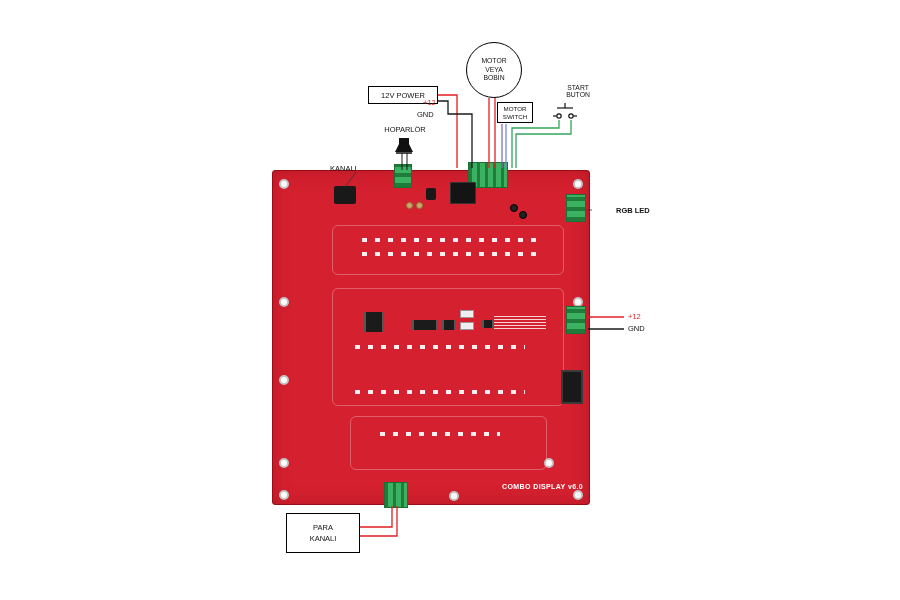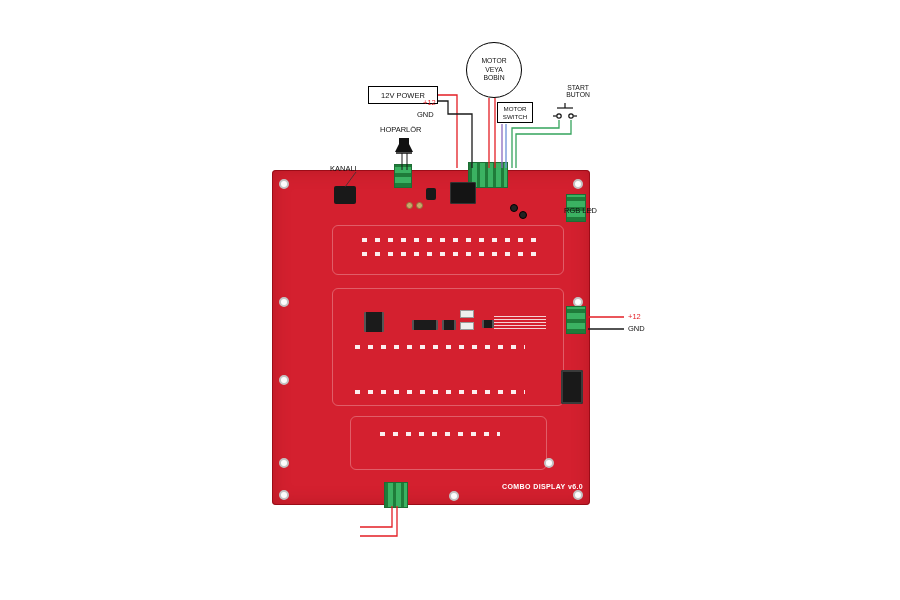--- a/index.html
+++ b/index.html
@@ -162,7 +162,7 @@
     </div>
   </div>
 
-  <div class="anno lbl" style="left:380px;top:125px;width:50px;text-align:left;">HOPARLÖR</div>
+  <div class="anno lbl" style="left:380px;top:125px;width:50px;text-align:center;">HOPARLÖR</div>
 
   <div class="anno lbl" style="left:330px;top:164px;">KANALI</div>
 

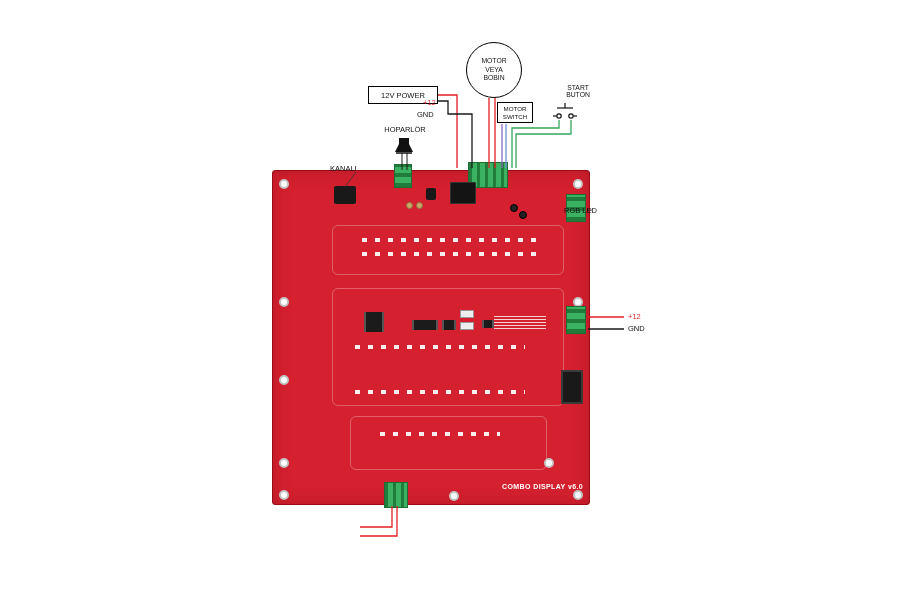--- a/index.html
+++ b/index.html
@@ -166,7 +166,7 @@
 
   <div class="anno lbl" style="left:330px;top:164px;">KANALI</div>
 
-  <div class="anno lbl" style="left:564px;top:206px;">RGB LED</div>
+  <div class="anno lbl" style="left:616px;top:206px;font-weight:bold;">RGB LED</div>
 
   <div class="anno lbl redtxt" style="left:628px;top:312px;">+12</div>
   <div class="anno lbl" style="left:628px;top:324px;">GND</div>

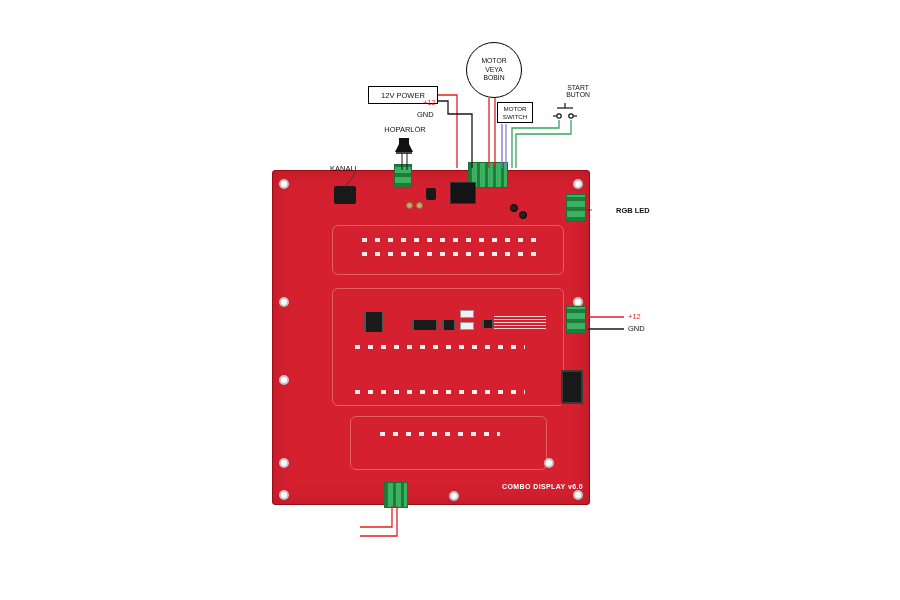--- a/index.html
+++ b/index.html
@@ -171,6 +171,12 @@
   <div class="anno lbl redtxt" style="left:628px;top:312px;">+12</div>
   <div class="anno lbl" style="left:628px;top:324px;">GND</div>
 
+  <div class="anno boxlbl stack" style="left:286px;top:513px;width:74px;height:40px;line-height:1.5;">
+    <div>
+      <span>PARA</span>
+      <span>KANALI</span>
+    </div>
+  </div>
 
 </div>
 

